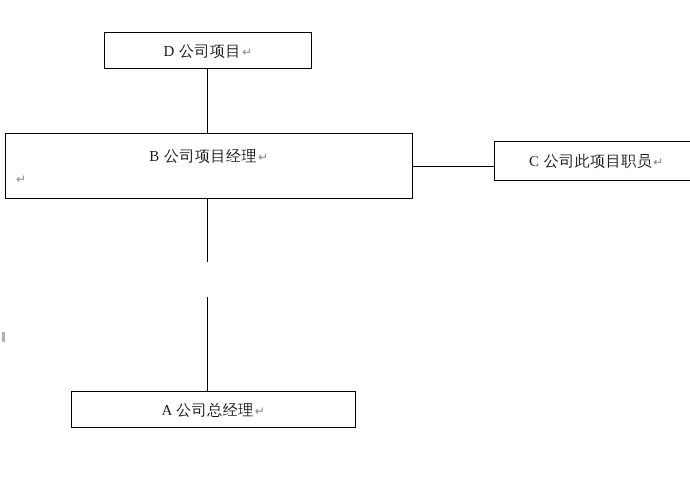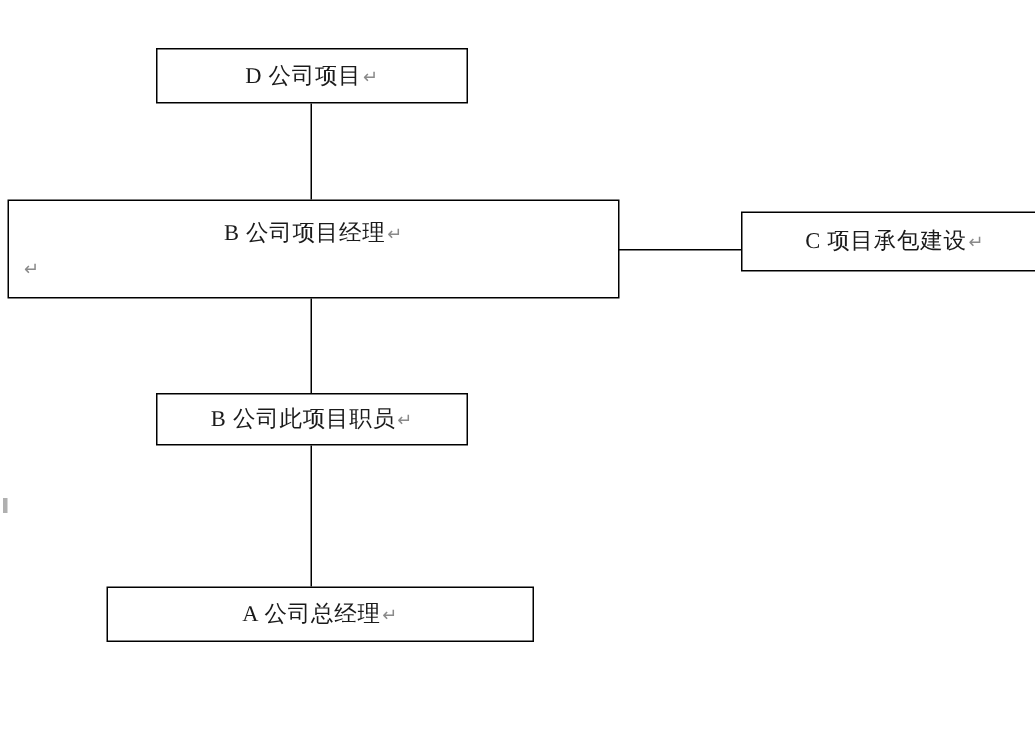--- a/index.html
+++ b/index.html
@@ -115,7 +115,7 @@
   </div>
 
   <div class="node" id="node-c">
-    <div class="node-label"><span>C 项目承包建设</span><span class="pilcrow">↵</span></div>
+    <div class="node-label"><span>C 公司此项目职员</span><span class="pilcrow">↵</span></div>
   </div>
 
   <div class="node" id="node-b-staff">

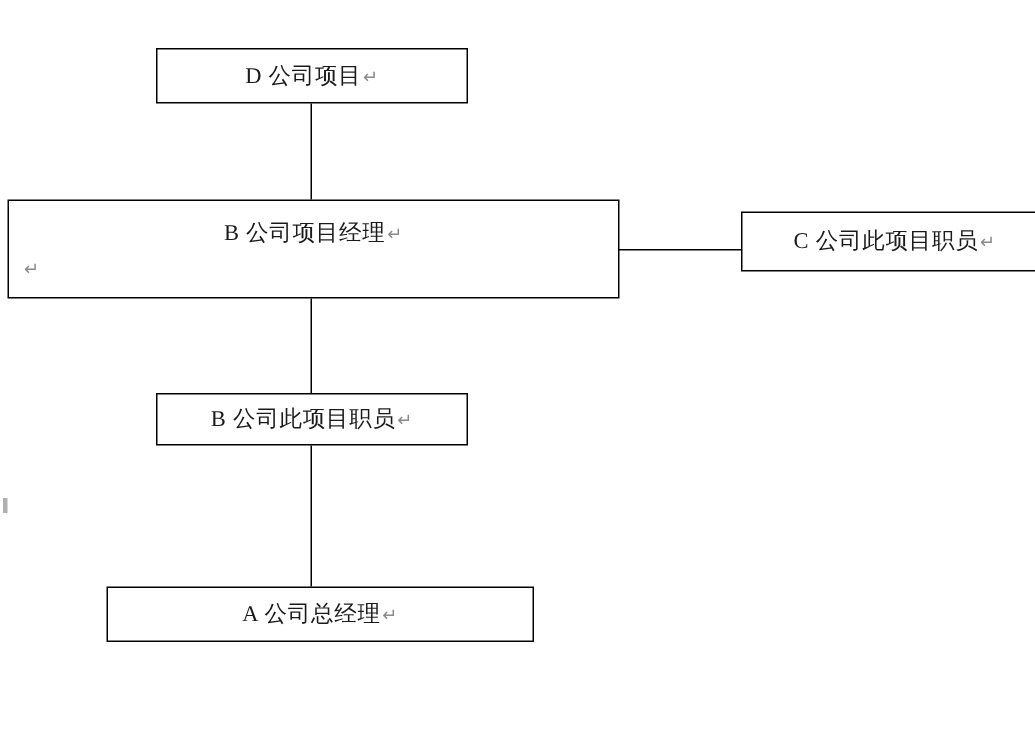--- a/index.html
+++ b/index.html
@@ -118,9 +118,6 @@
     <div class="node-label"><span>C 公司此项目职员</span><span class="pilcrow">↵</span></div>
   </div>
 
-  <div class="node" id="node-b-staff">
-    <div class="node-label"><span>B 公司此项目职员</span><span class="pilcrow">↵</span></div>
-  </div>
 
   <div class="node" id="node-a">
     <div class="node-label"><span>A 公司总经理</span><span class="pilcrow">↵</span></div>

